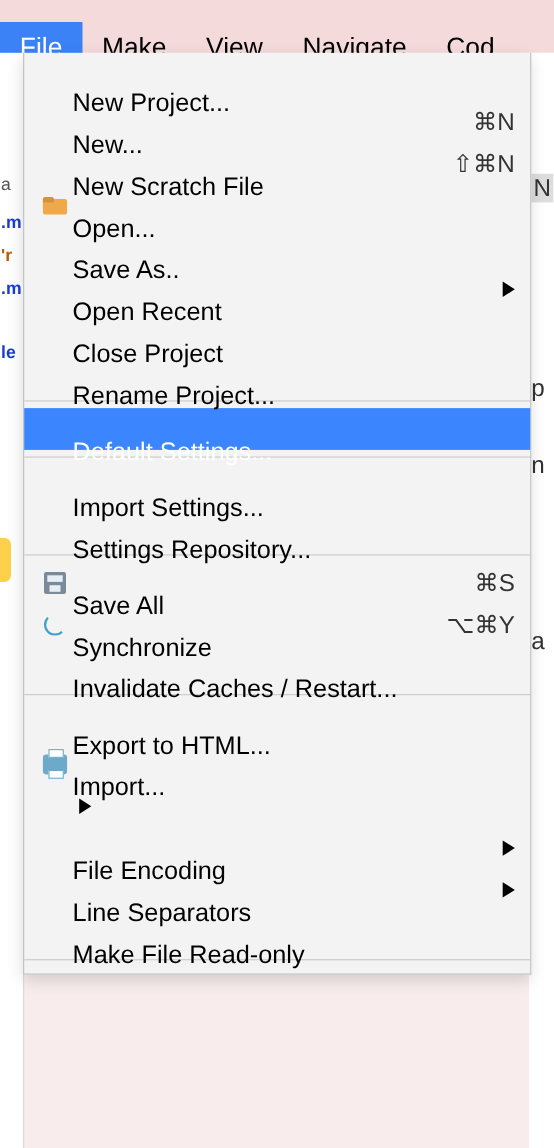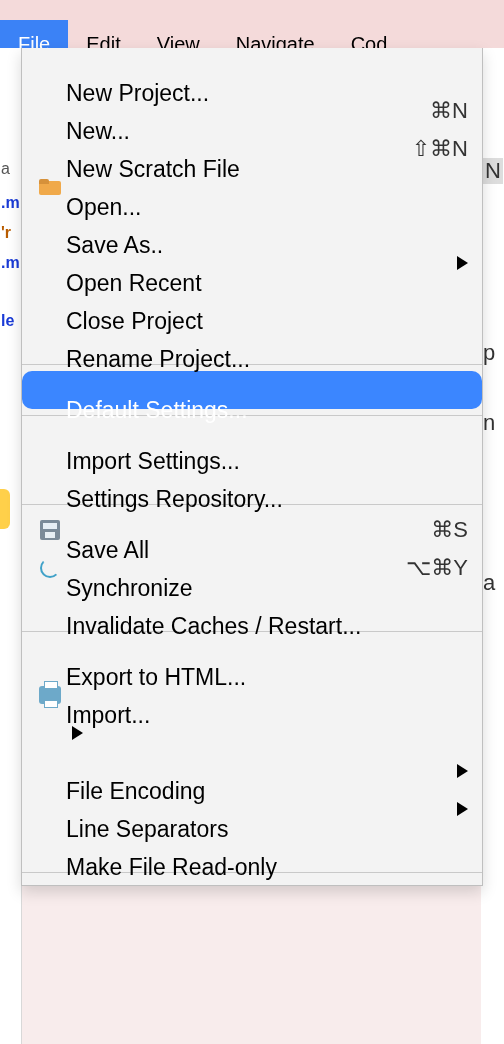--- a/index.html
+++ b/index.html
@@ -26,7 +26,7 @@
     padding: 0 18px;
     height: 44px;
     line-height: 48px;
-    font-size: 20px;
+    font-size: 24px;
     white-space: nowrap;
     margin-top: 36px;
   }

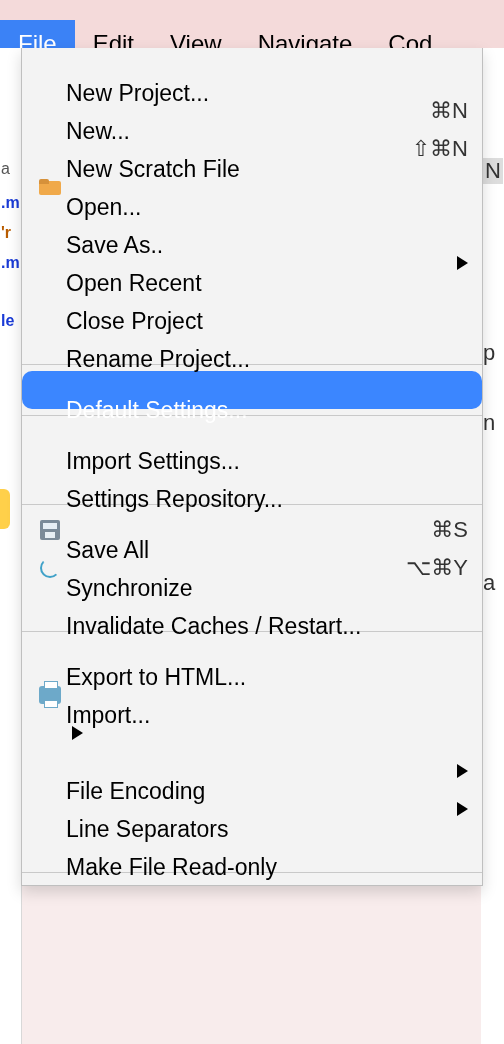--- a/index.html
+++ b/index.html
@@ -211,7 +211,7 @@
 
 <div class="menubar">
   <div class="menubar-item active">File</div>
-  <div class="menubar-item">Edit</div>
+  <div class="menubar-item">Make</div>
   <div class="menubar-item">View</div>
   <div class="menubar-item">Navigate</div>
   <div class="menubar-item">Cod</div>

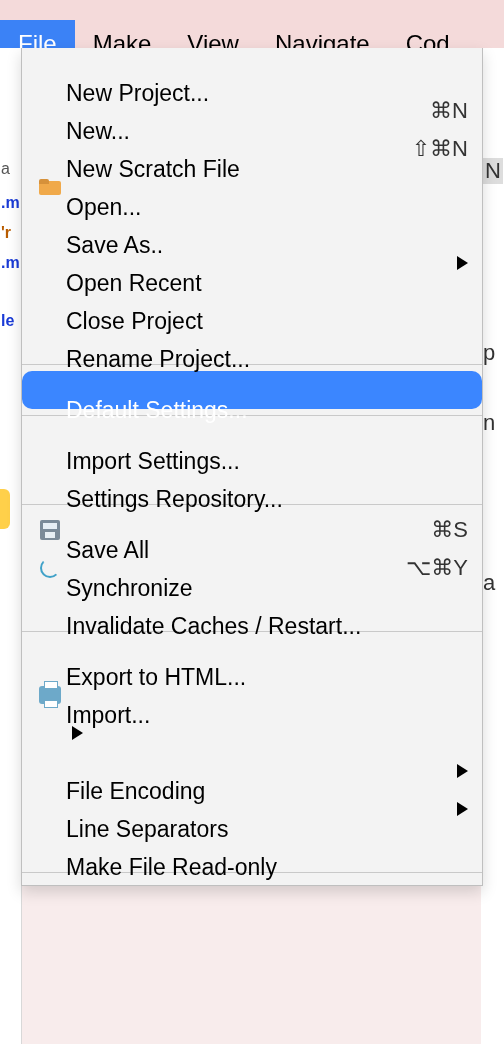--- a/index.html
+++ b/index.html
@@ -57,7 +57,6 @@
   .menu-item.highlight {
     background: #3b86ff;
     color: #fff;
-    border-radius: 10px;
   }
   .icon-slot {
     width: 32px;

